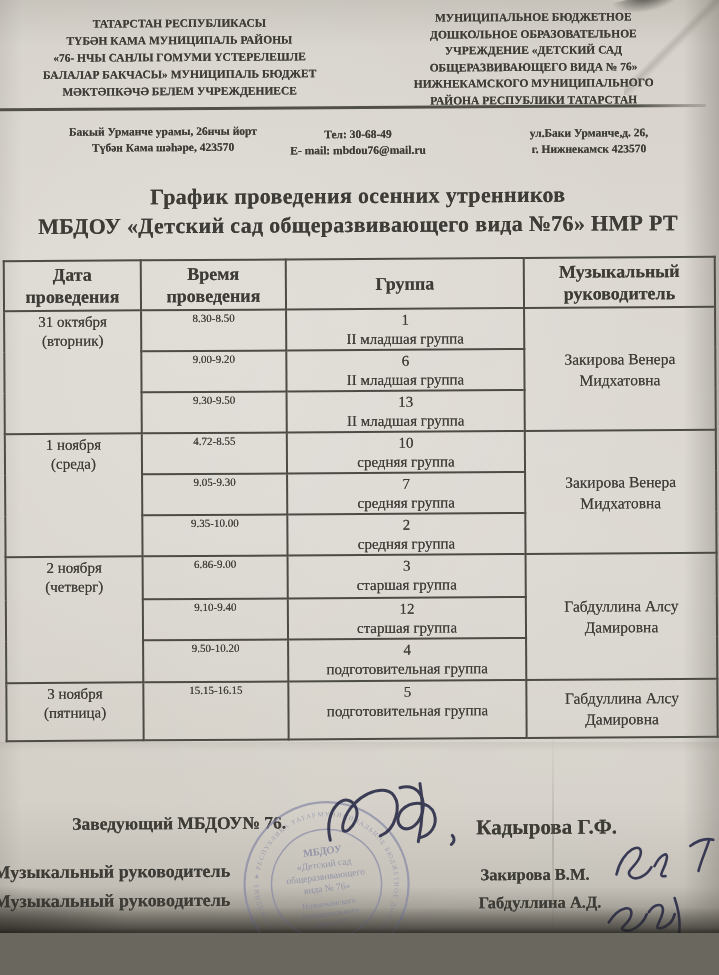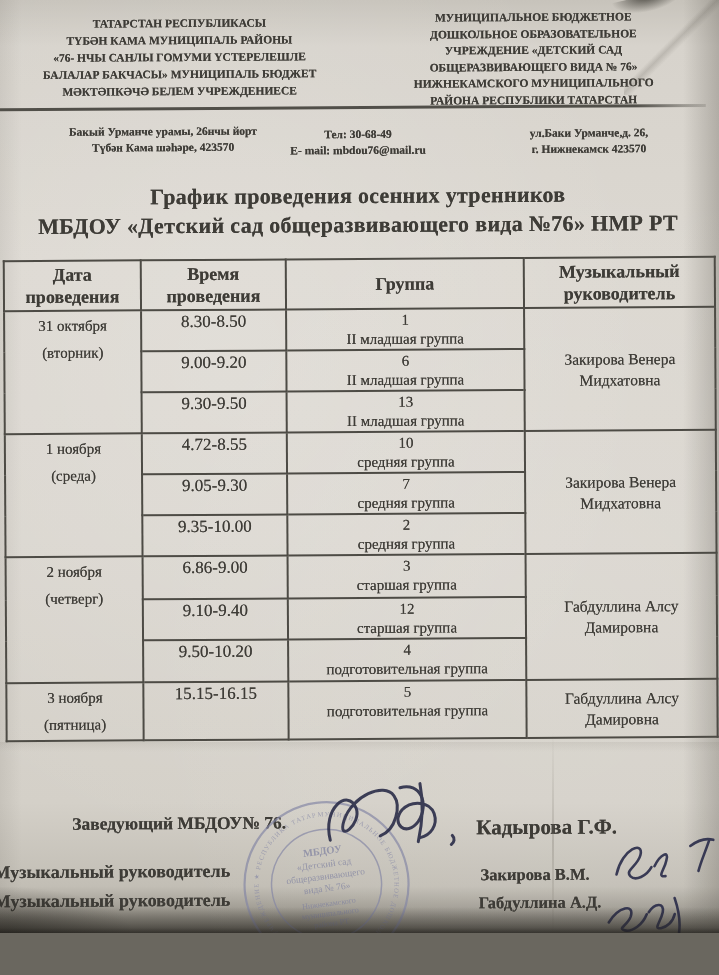--- a/index.html
+++ b/index.html
@@ -76,7 +76,7 @@
     border-bottom-width: 3px;
   }
   td.date {
-    font-size: 15px; line-height: 27px; font-weight: normal;
+    font-size: 15px; line-height: 19px; font-weight: normal;
     text-align: center; vertical-align: top; padding-top: 3px;
   }
   td.time {

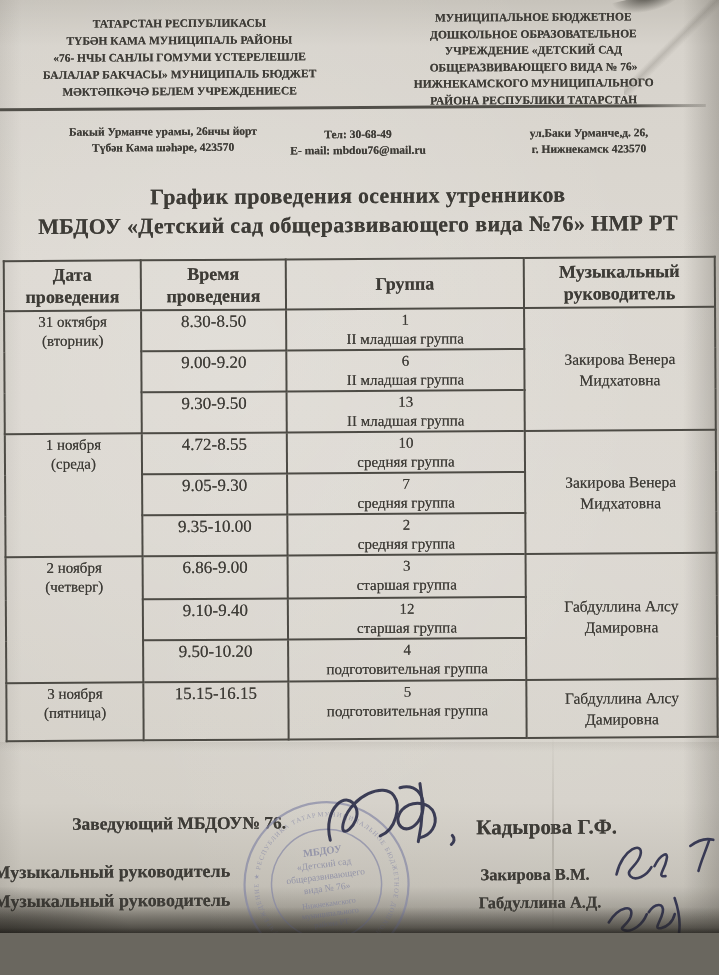--- a/index.html
+++ b/index.html
@@ -80,7 +80,7 @@
     text-align: center; vertical-align: top; padding-top: 3px;
   }
   td.time {
-    font-size: 17px; font-weight: normal;
+    font-size: 11px; font-weight: normal;
     text-align: center; vertical-align: top; padding-top: 4px;
   }
   td.grp {

